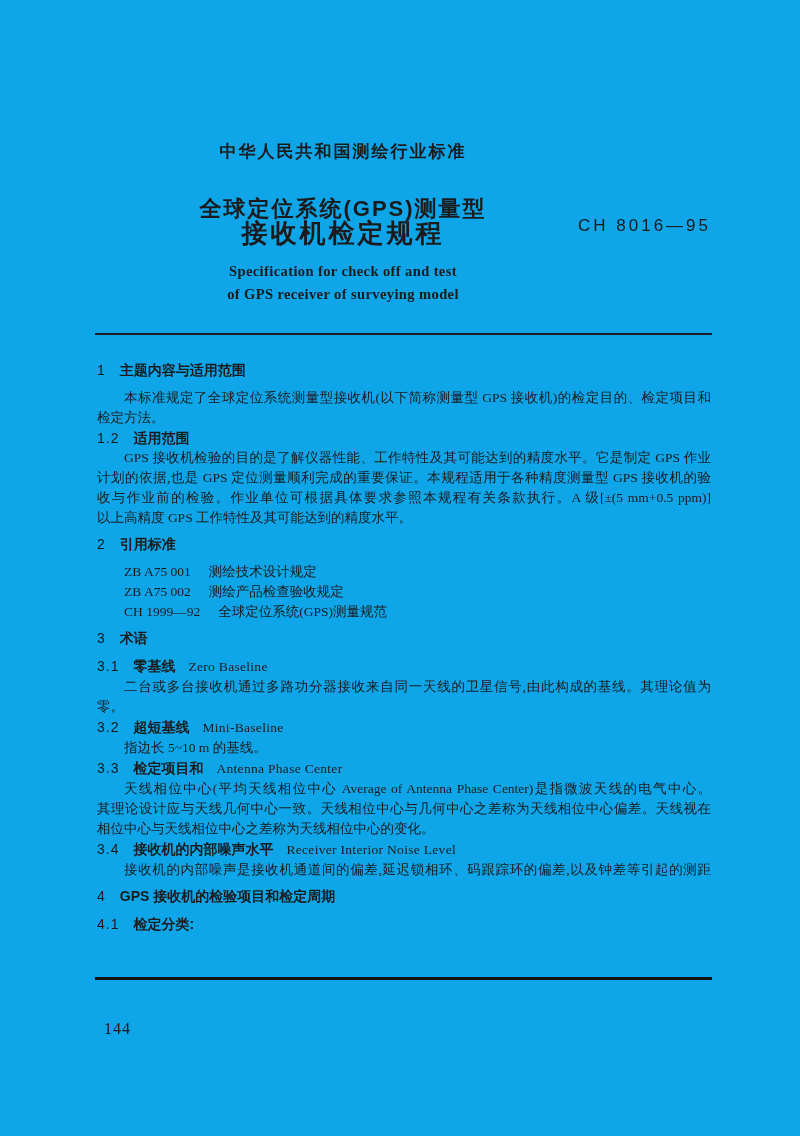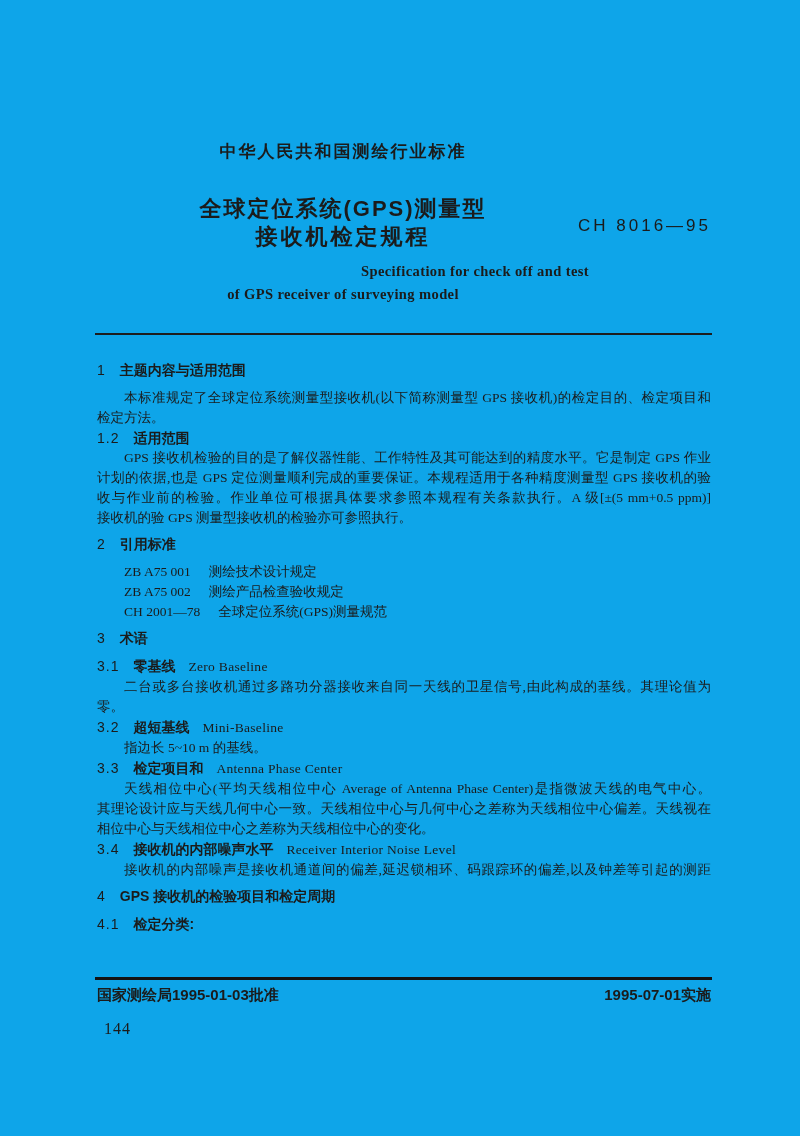--- a/index.html
+++ b/index.html
@@ -12,7 +12,7 @@
   .head-center{left:97px;width:492px;text-align:center;}
   .std-type{top:140px;font-size:17px;font-weight:bold;letter-spacing:2px;}
   .title-zh1{top:194px;font-size:22px;font-weight:bold;letter-spacing:2px;}
-  .title-zh2{top:222px;font-size:22px;font-weight:bold;letter-spacing:3px;}
+  .title-zh2{top:216px;font-size:26px;font-weight:bold;letter-spacing:3px;}
   .std-code{left:578px;top:216px;font-size:17px;letter-spacing:3px;white-space:nowrap;}
   .title-en{font-weight:bold;font-size:14.5px;letter-spacing:0.4px;}
   .title-en1{top:263px;text-align:right;}

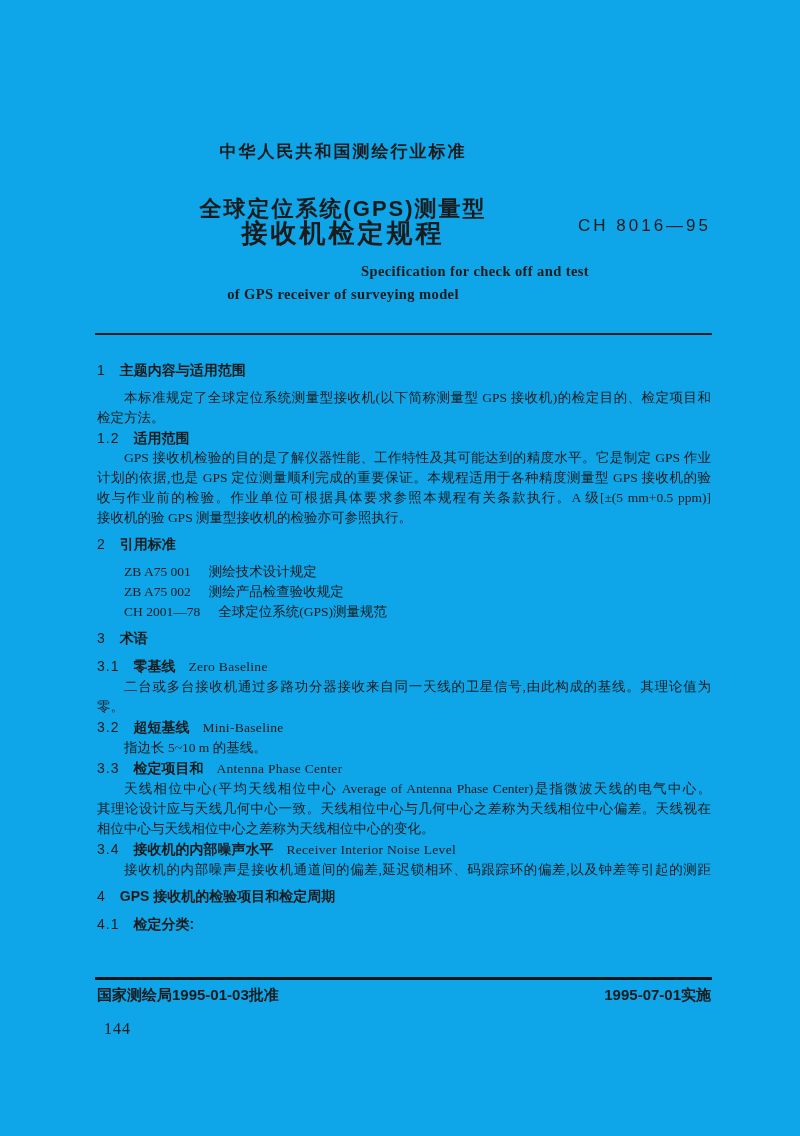--- a/index.html
+++ b/index.html
@@ -15,7 +15,7 @@
   .title-zh2{top:216px;font-size:26px;font-weight:bold;letter-spacing:3px;}
   .std-code{left:578px;top:216px;font-size:17px;letter-spacing:3px;white-space:nowrap;}
   .title-en{font-weight:bold;font-size:14.5px;letter-spacing:0.4px;}
-  .title-en1{top:263px;text-align:right;}
+  .title-en1{top:263px;}
   .title-en2{top:286px;}
   .top-rule{left:95px;top:333px;width:617px;height:2px;background:#1d1d1d;}
   .body-col{left:97px;top:354px;width:614px;font-size:13.5px;line-height:20px;}

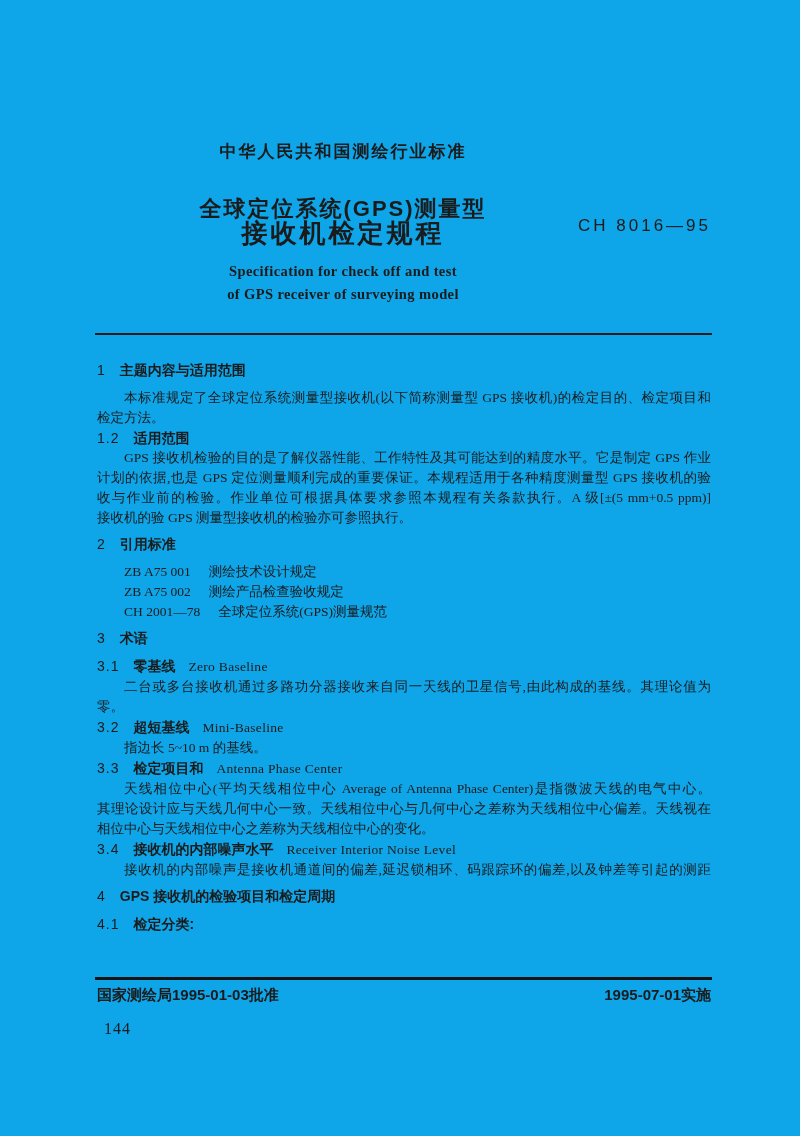--- a/index.html
+++ b/index.html
@@ -66,7 +66,7 @@
     <div class="pl first fill">GPS 接收机检验的目的是了解仪器性能、工作特性及其可能达到的精度水平。它是制定 GPS 作业</div>
     <div class="pl fill">计划的依据,也是 GPS 定位测量顺利完成的重要保证。本规程适用于各种精度测量型 GPS 接收机的验</div>
     <div class="pl fill">收与作业前的检验。作业单位可根据具体要求参照本规程有关条款执行。A 级[±(5 mm+0.5 ppm)]</div>
-    <div class="pl">接收机的验 GPS 测量型接收机的检验亦可参照执行。</div>
+    <div class="pl">以上高精度 GPS 工作特性及其可能达到的精度水平。</div>
 
     <div class="h1"><span class="num">2</span><span>引用标准</span></div>
 

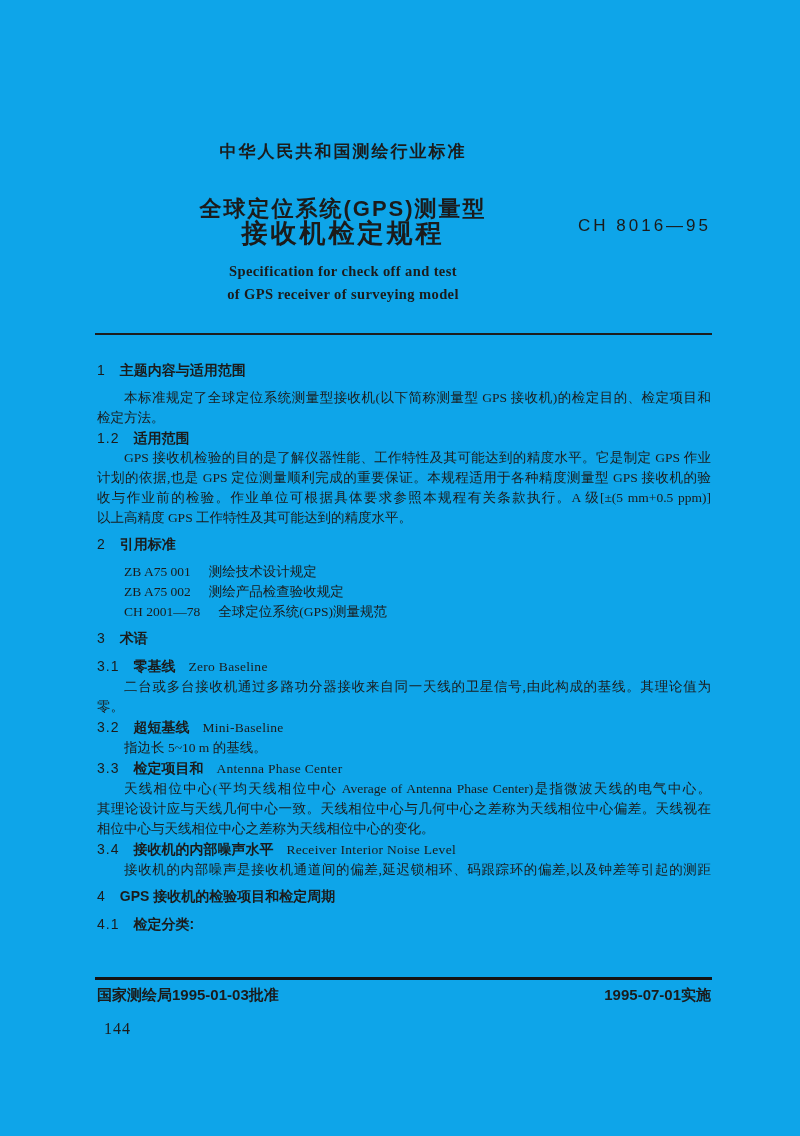--- a/index.html
+++ b/index.html
@@ -72,7 +72,7 @@
 
     <div class="ref"><span class="ref-code">ZB A75 001</span><span>测绘技术设计规定</span></div>
     <div class="ref"><span class="ref-code">ZB A75 002</span><span>测绘产品检查验收规定</span></div>
-    <div class="ref"><span class="ref-code">CH 2001—78</span><span>全球定位系统(GPS)测量规范</span></div>
+    <div class="ref"><span class="ref-code">CH 1999—92</span><span>全球定位系统(GPS)测量规范</span></div>
 
     <div class="h1"><span class="num">3</span><span>术语</span></div>
 

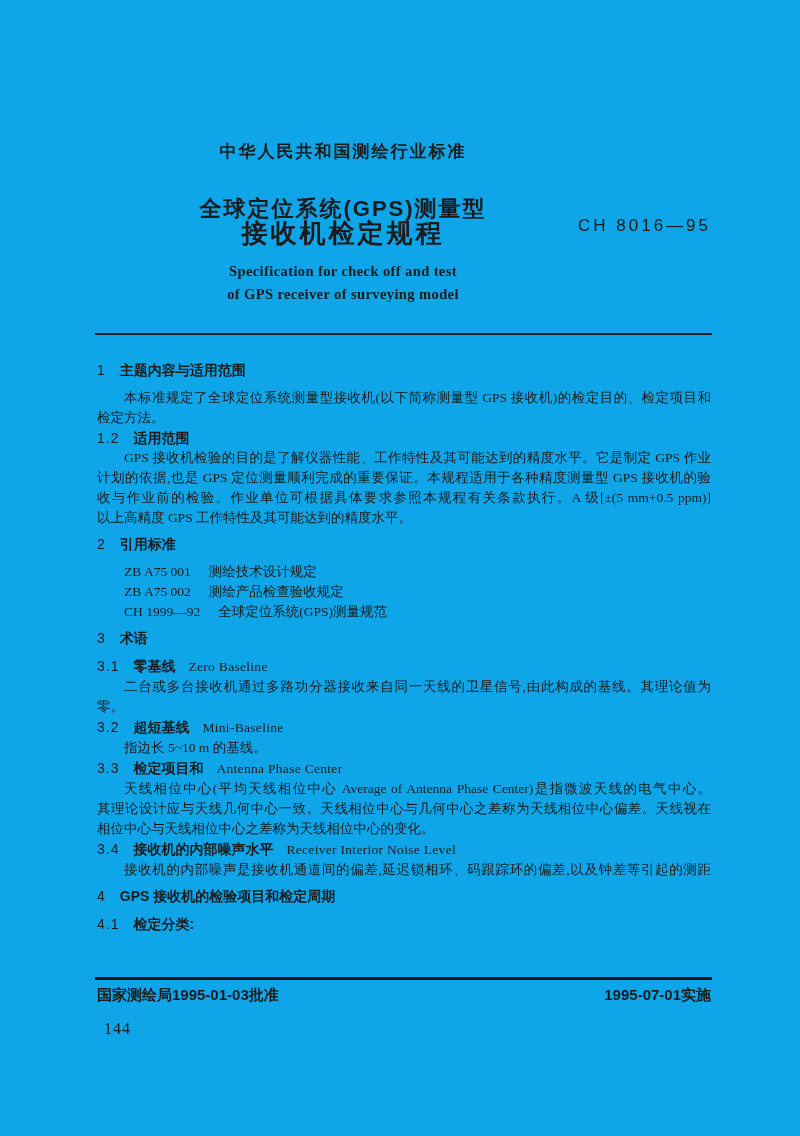--- a/index.html
+++ b/index.html
@@ -102,10 +102,6 @@
   </div>
 
   <div class="abs foot-rule"></div>
-  <div class="abs footer">
-    <span>国家测绘局1995-01-03批准</span>
-    <span>1995-07-01实施</span>
-  </div>
   <div class="abs page-num">144</div>
 
 </div>

